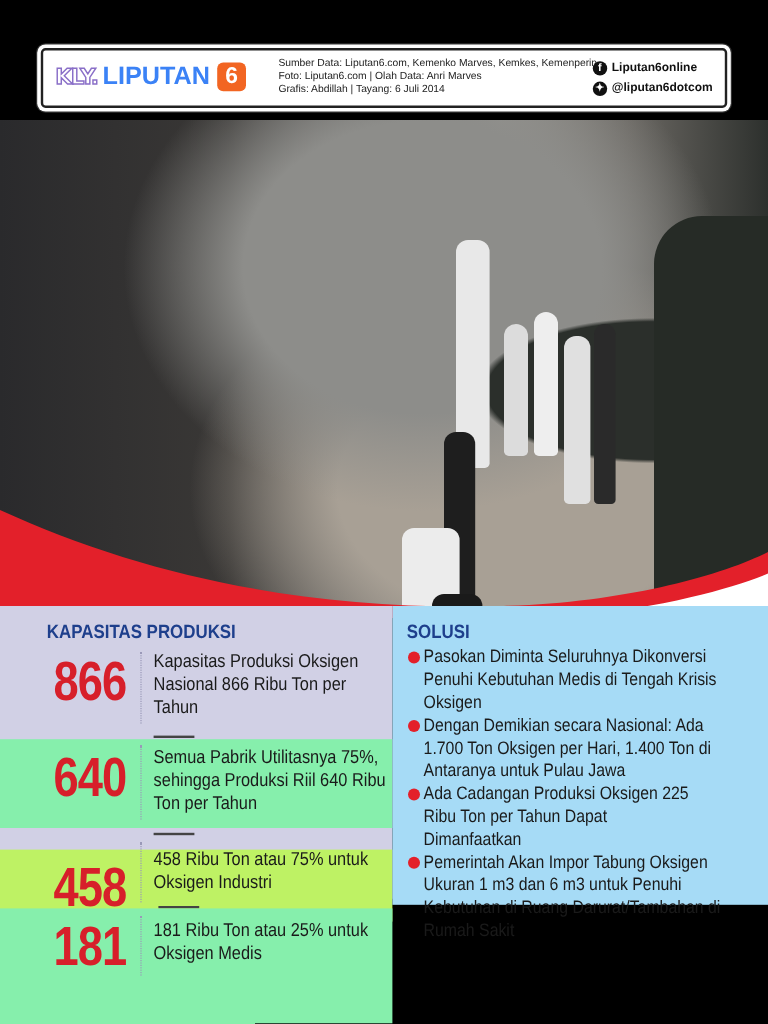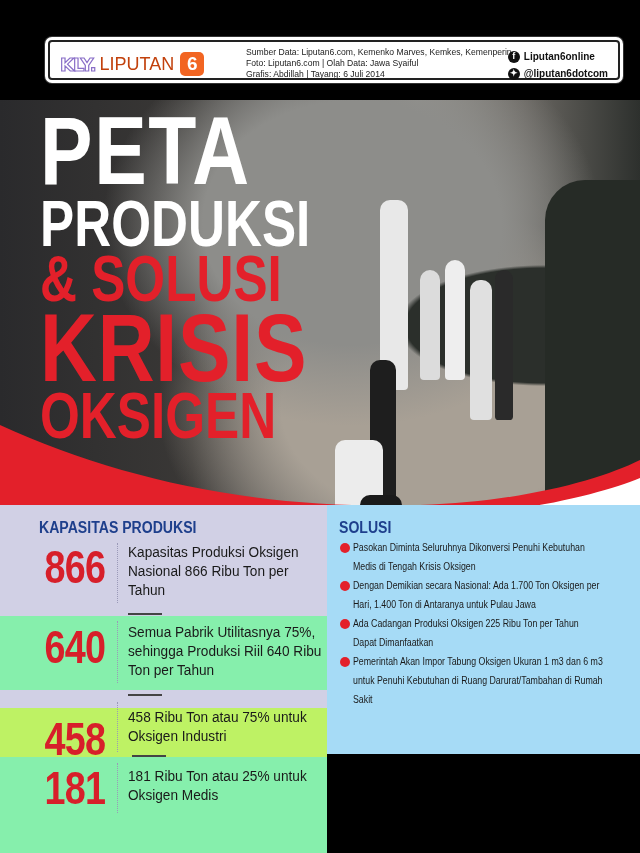--- a/index.html
+++ b/index.html
@@ -5,7 +5,7 @@
 *{box-sizing:border-box;margin:0;padding:0}
 body{width:640px;height:853px;overflow:hidden;background:#000;font-family:"Liberation Sans",sans-serif;position:relative}
 .topbar{position:absolute;left:0;top:0;width:640px;height:100px;background:#000}
-.banner{position:absolute;left:48px;top:40px;width:572px;height:40px;background:#fff;border:2px solid #222;border-radius:4px;box-shadow:0 0 0 3px #fff,0 0 0 4px #333}
+.banner{position:absolute;left:34px;top:40px;width:572px;height:50px;background:#fff;border:2px solid #222;border-radius:4px;box-shadow:0 0 0 3px #fff,0 0 0 4px #333}
 .logo{position:absolute;left:10px;top:10px;display:flex;align-items:center;gap:4px}
 .kly{font-family:"DejaVu Sans",sans-serif;font-weight:bold;font-size:18px;color:transparent;-webkit-text-stroke:1.2px #8a6fc8;letter-spacing:-1px}
 .lip{font-weight:normal;font-size:18px;color:#c2410c;letter-spacing:0}

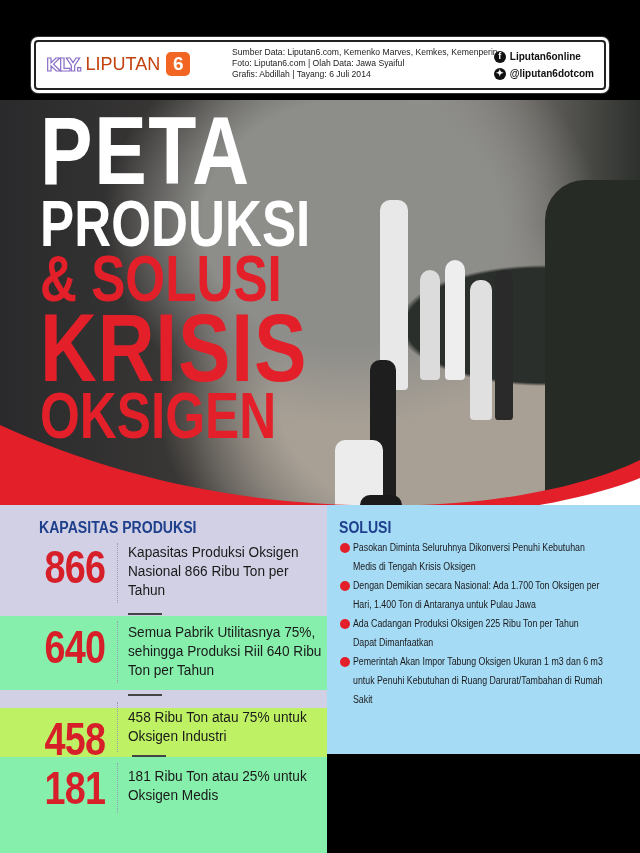--- a/index.html
+++ b/index.html
@@ -8,7 +8,7 @@
 .banner{position:absolute;left:34px;top:40px;width:572px;height:50px;background:#fff;border:2px solid #222;border-radius:4px;box-shadow:0 0 0 3px #fff,0 0 0 4px #333}
 .logo{position:absolute;left:10px;top:10px;display:flex;align-items:center;gap:4px}
 .kly{font-family:"DejaVu Sans",sans-serif;font-weight:bold;font-size:18px;color:transparent;-webkit-text-stroke:1.2px #8a6fc8;letter-spacing:-1px}
-.lip{font-weight:normal;font-size:18px;color:#c2410c;letter-spacing:0}
+.lip{font-weight:bold;font-size:21px;color:#3b82f6;letter-spacing:0}
 .six{display:inline-flex;width:24px;height:24px;background:#f26522;color:#fff;border-radius:5px;align-items:center;justify-content:center;font-weight:bold;font-size:19px;margin-left:2px}
 .credits{position:absolute;left:196px;top:5px;font-size:8.6px;line-height:11px;color:#222;font-family:"Liberation Sans",sans-serif}
 .social{position:absolute;right:10px;top:6px;font-size:10px;font-weight:bold;color:#111;line-height:17px}

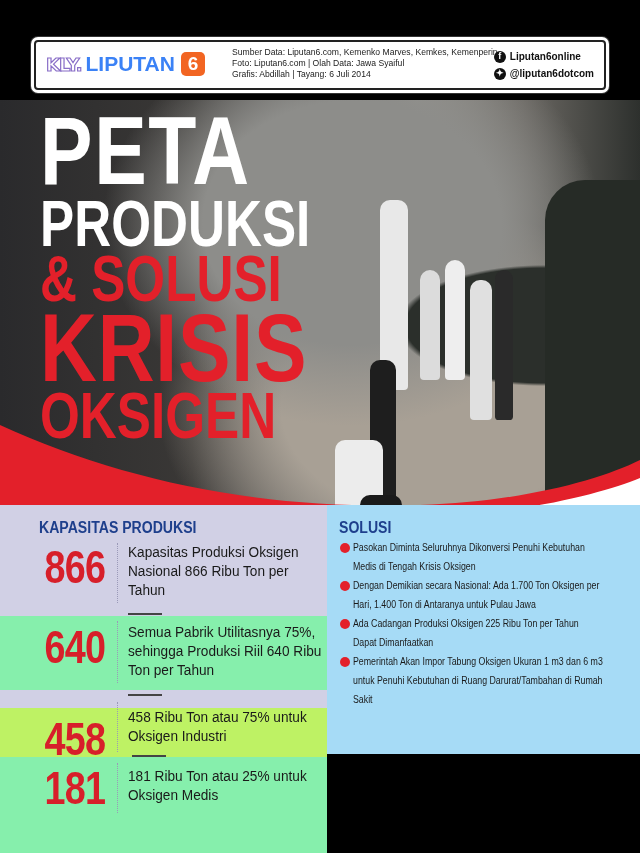--- a/index.html
+++ b/index.html
@@ -56,7 +56,7 @@
     </div>
     <div class="credits">
       <div>Sumber Data: Liputan6.com, Kemenko Marves, Kemkes, Kemenperin</div>
-      <div>Foto: Liputan6.com | Olah Data: Jawa Syaiful</div>
+      <div>Foto: Liputan6.com | Olah Data: Anri Marves</div>
       <div>Grafis: Abdillah | Tayang: 6 Juli 2014</div>
     </div>
     <div class="social">

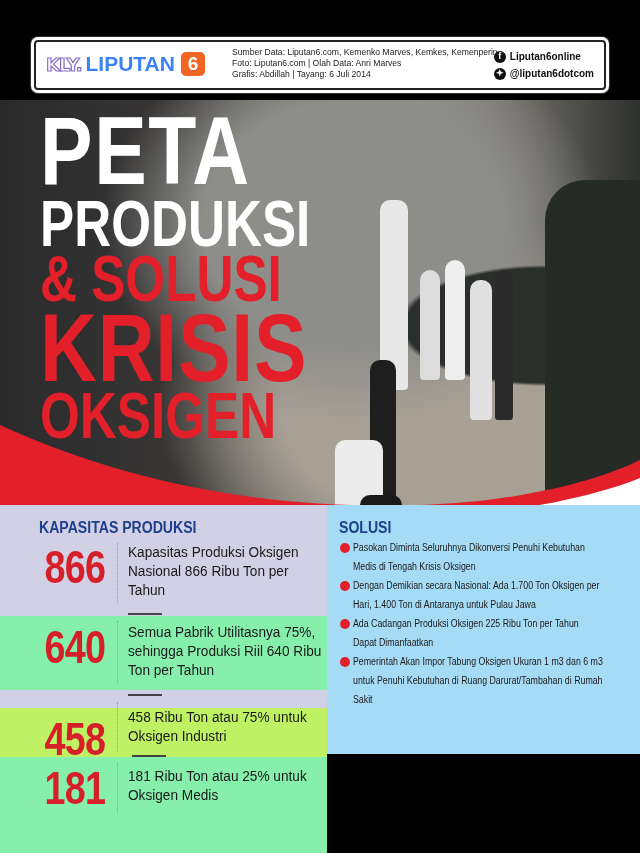--- a/index.html
+++ b/index.html
@@ -85,13 +85,6 @@
   <div class="cyl" style="left:360px;top:395px;width:42px;height:100px;background:#1a1a1a"></div>
   <div class="cyl" style="left:545px;top:80px;width:95px;height:330px;background:#262b26;border-radius:40px 0 0 0"></div>
 
-  <div class="title">
-    <div class="t1">PETA</div>
-    <div class="t2">PRODUKSI</div>
-    <div class="t3">&amp; SOLUSI</div>
-    <div class="t4">KRISIS</div>
-    <div class="t5">OKSIGEN</div>
-  </div>
 </div>
 
 <svg class="wave" viewBox="0 0 640 95" preserveAspectRatio="none">

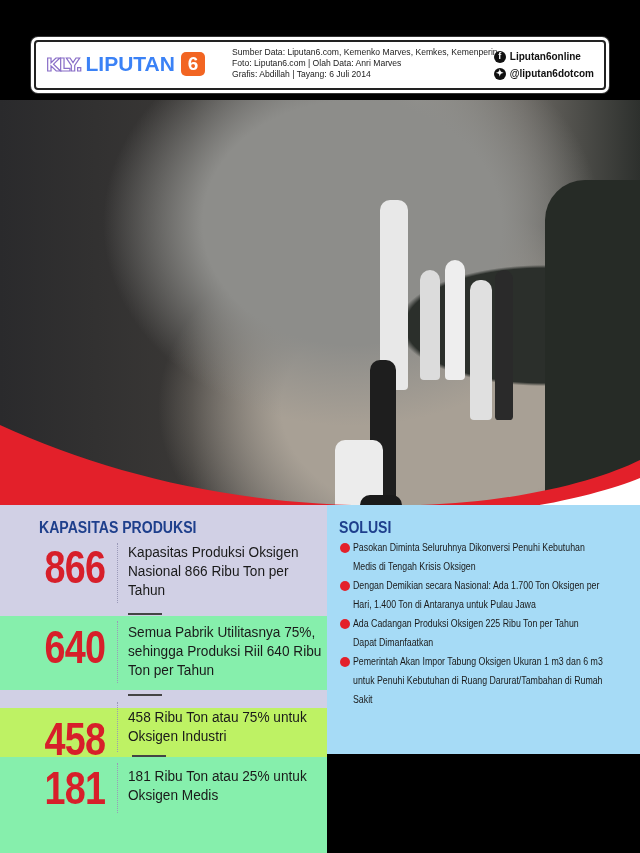--- a/index.html
+++ b/index.html
@@ -40,7 +40,7 @@
 .sep{position:absolute;height:2px;background:#444;width:34px}
 .sh{position:absolute;left:12px;top:14px}
 .bullets{position:absolute;left:12px;top:33px;width:300px}
-.bl{position:relative;padding-left:14px;font-size:10px;line-height:19px;color:#1a1a1a;margin-bottom:0}
+.bl{position:relative;padding-left:14px;font-size:15px;line-height:19px;color:#1a1a1a;margin-bottom:0}
 .bl .dot{position:absolute;left:1px;top:5px;width:10px;height:10px;border-radius:50%;background:#e3202a}
 .bl .tx{display:block;transform:scaleX(0.88);transform-origin:left;width:330px}
 </style>

